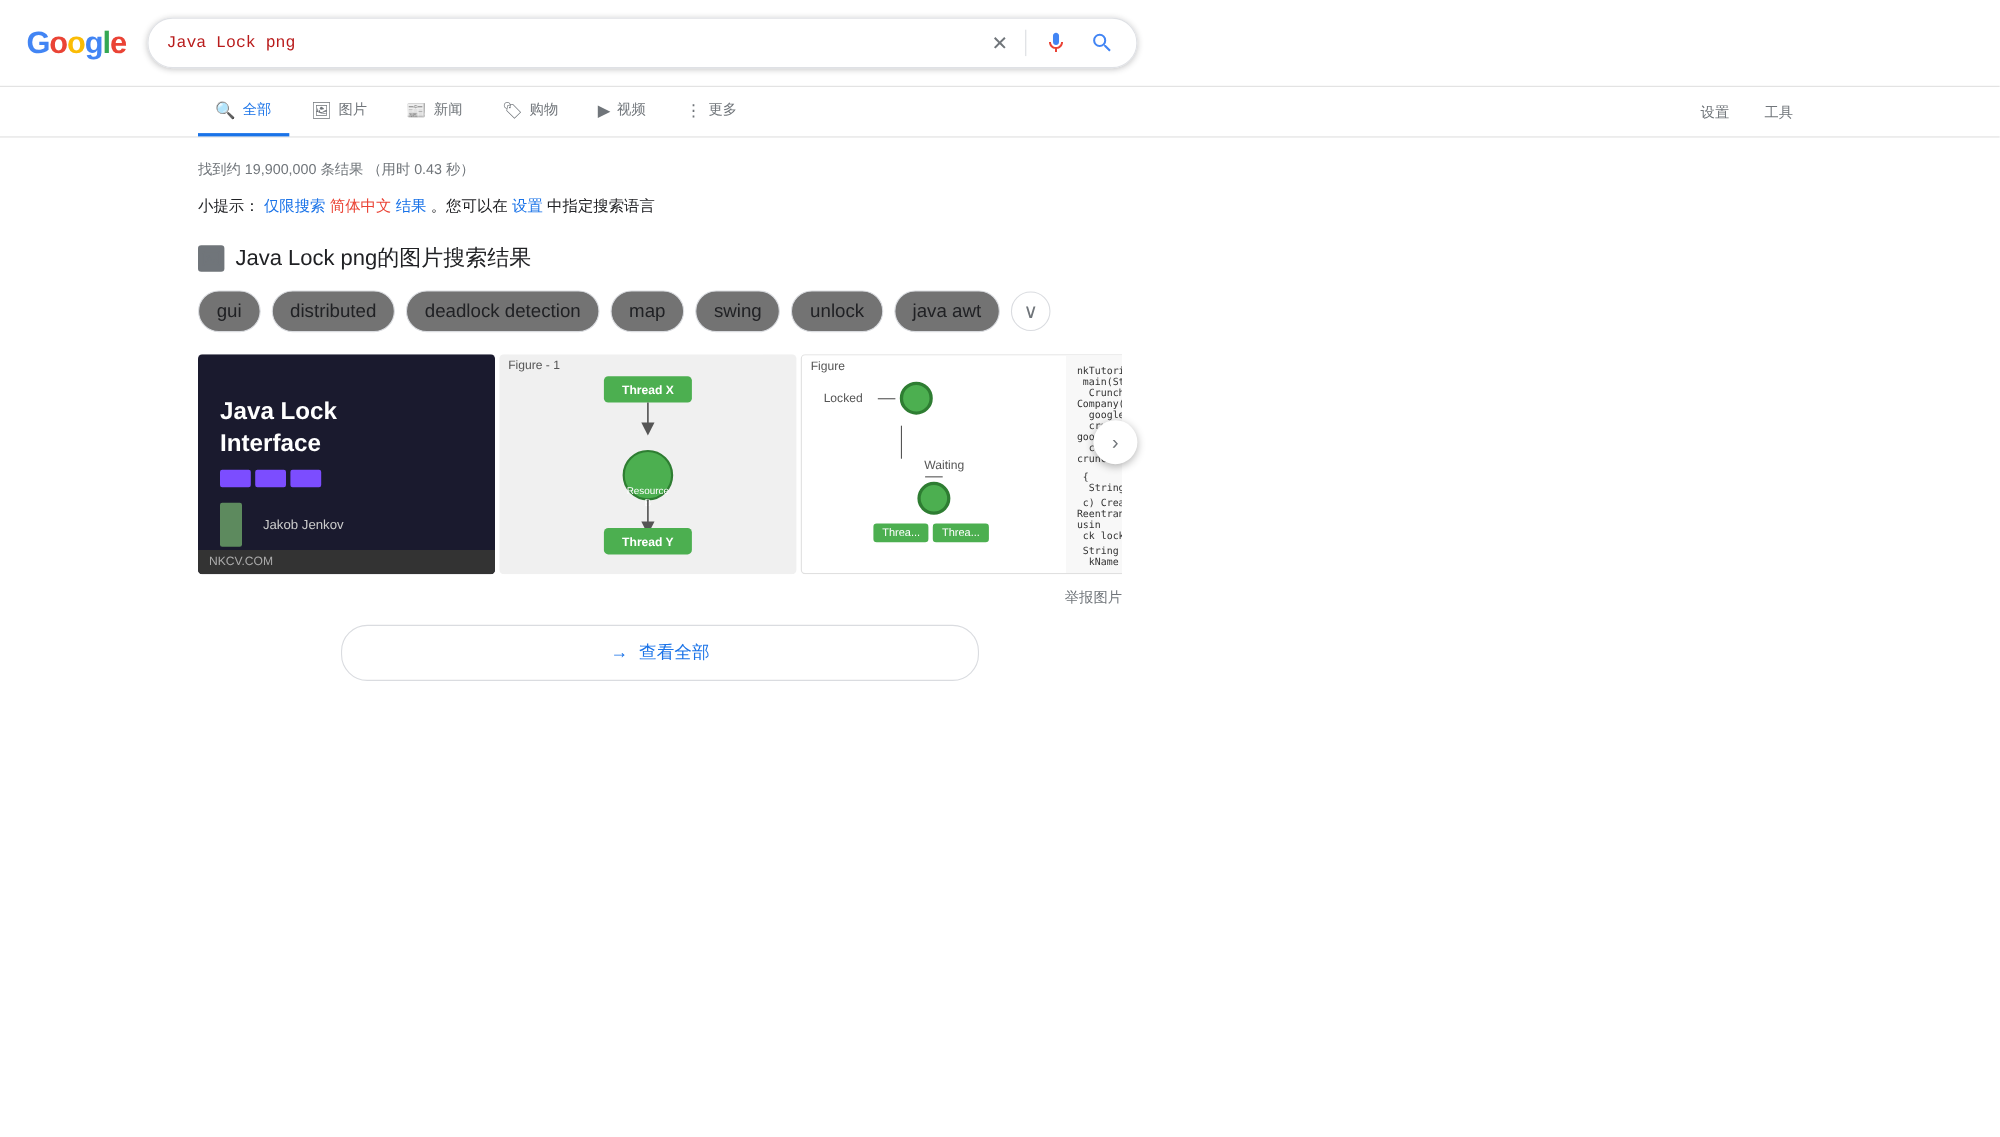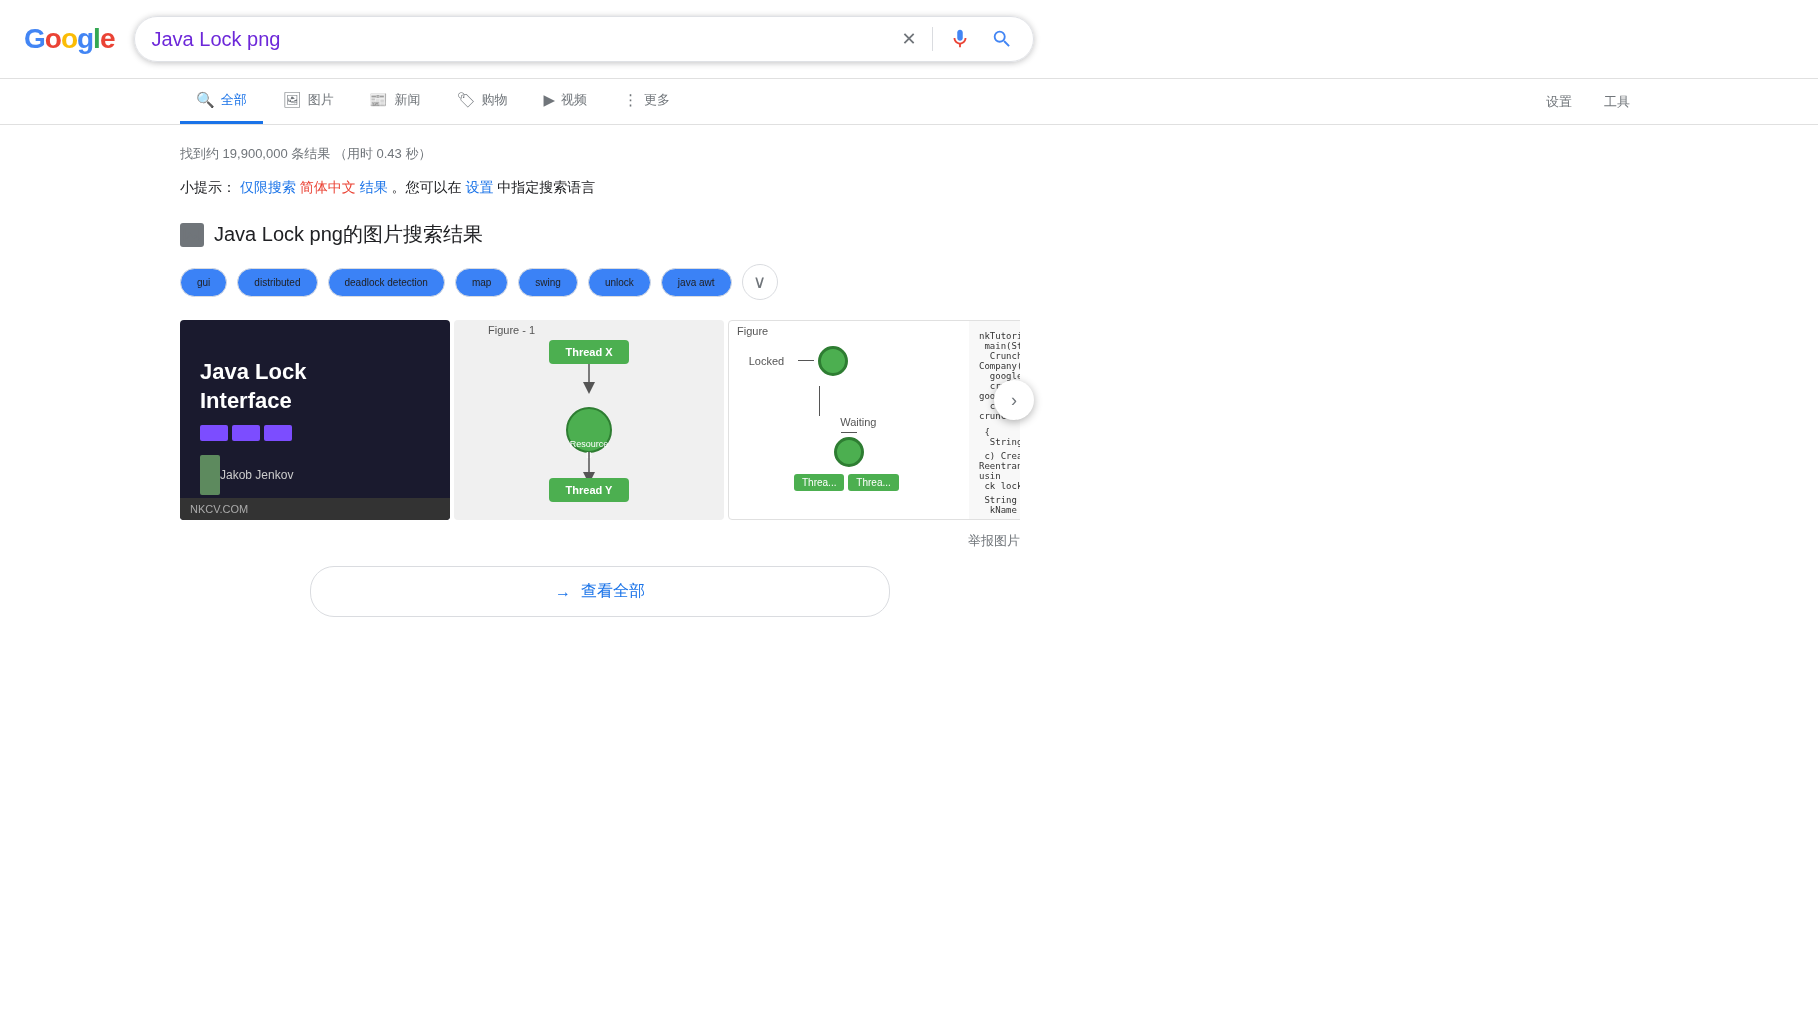--- a/index.html
+++ b/index.html
@@ -42,9 +42,10 @@
       flex: 1;
       border: none;
       outline: none;
-      font-size: 20px;
-      color: #6d28d9;
+      font-size: 15px;
+      color: #b91c1c;
       background: transparent;
+      font-family: Liberation Mono, monospace;
     }
     .search-icons {
       display: flex;

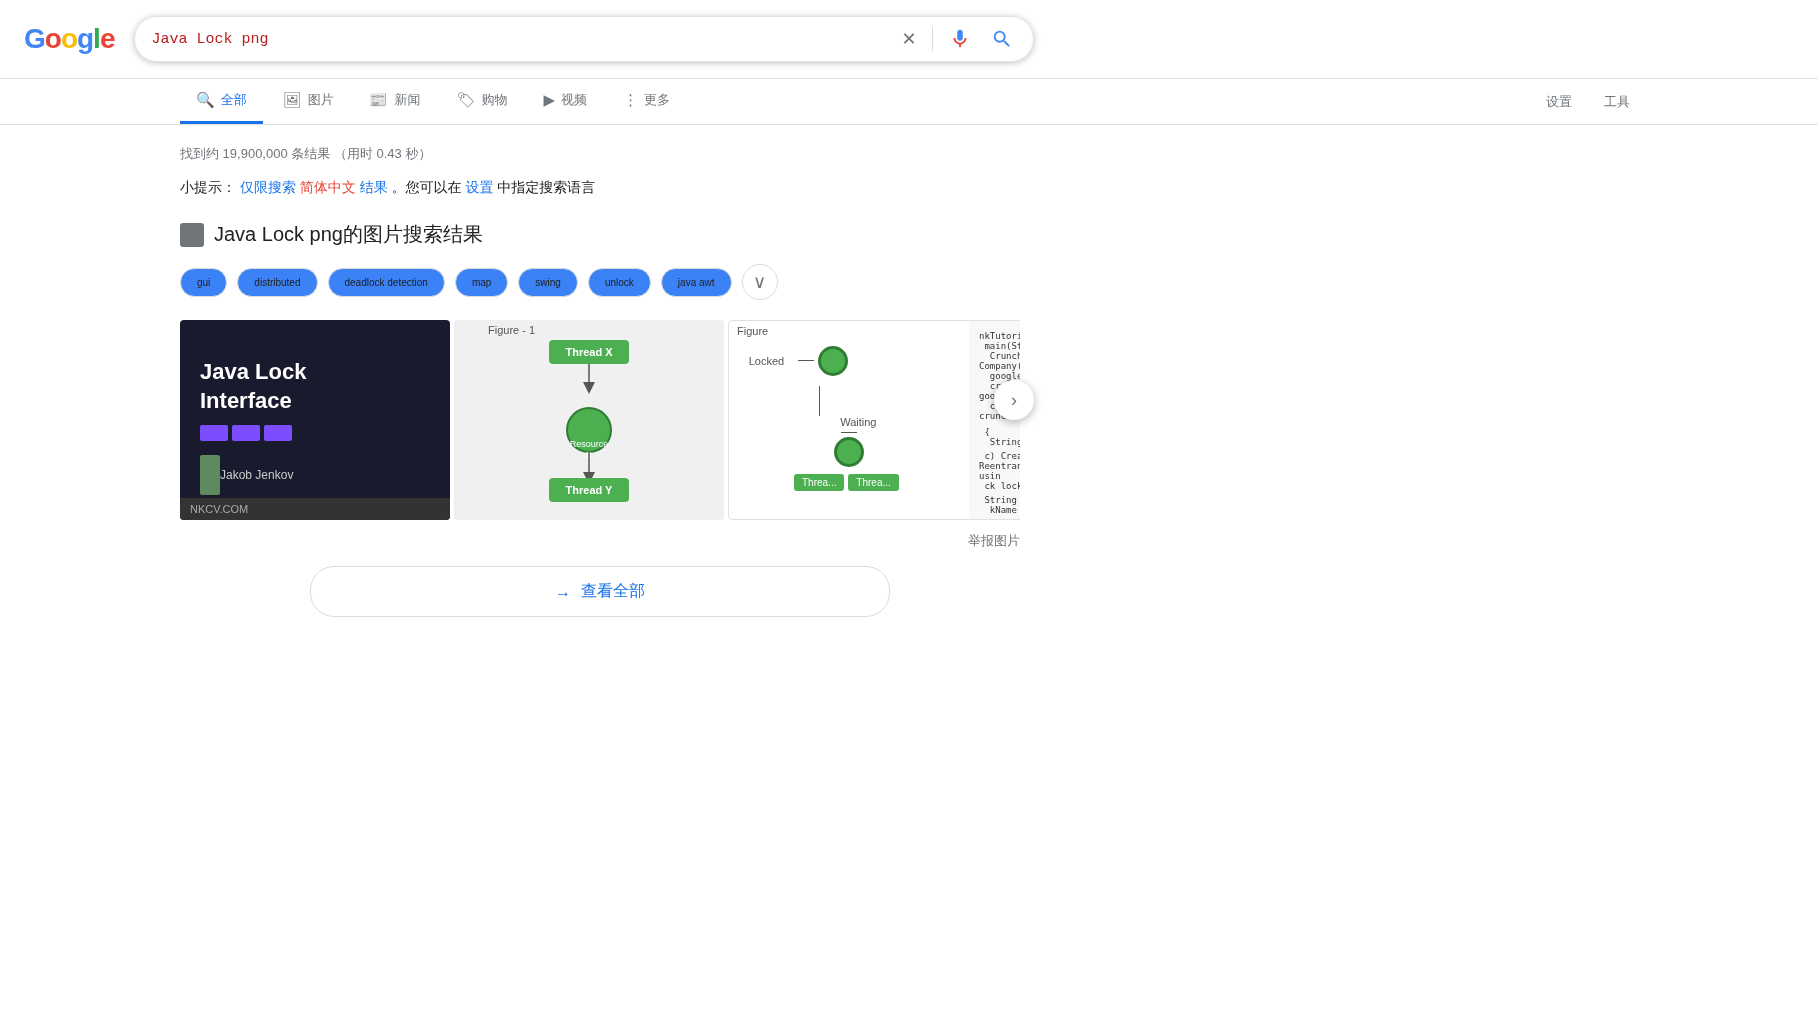--- a/index.html
+++ b/index.html
@@ -156,10 +156,10 @@
       border: 1px solid #dadce0;
       border-radius: 20px;
       padding: 8px 16px;
-      font-size: 10px;
+      font-size: 17px;
       color: #202124;
       cursor: pointer;
-      background: #3b82f6;
+      background: #737373;
       white-space: nowrap;
     }
     .chip-more {

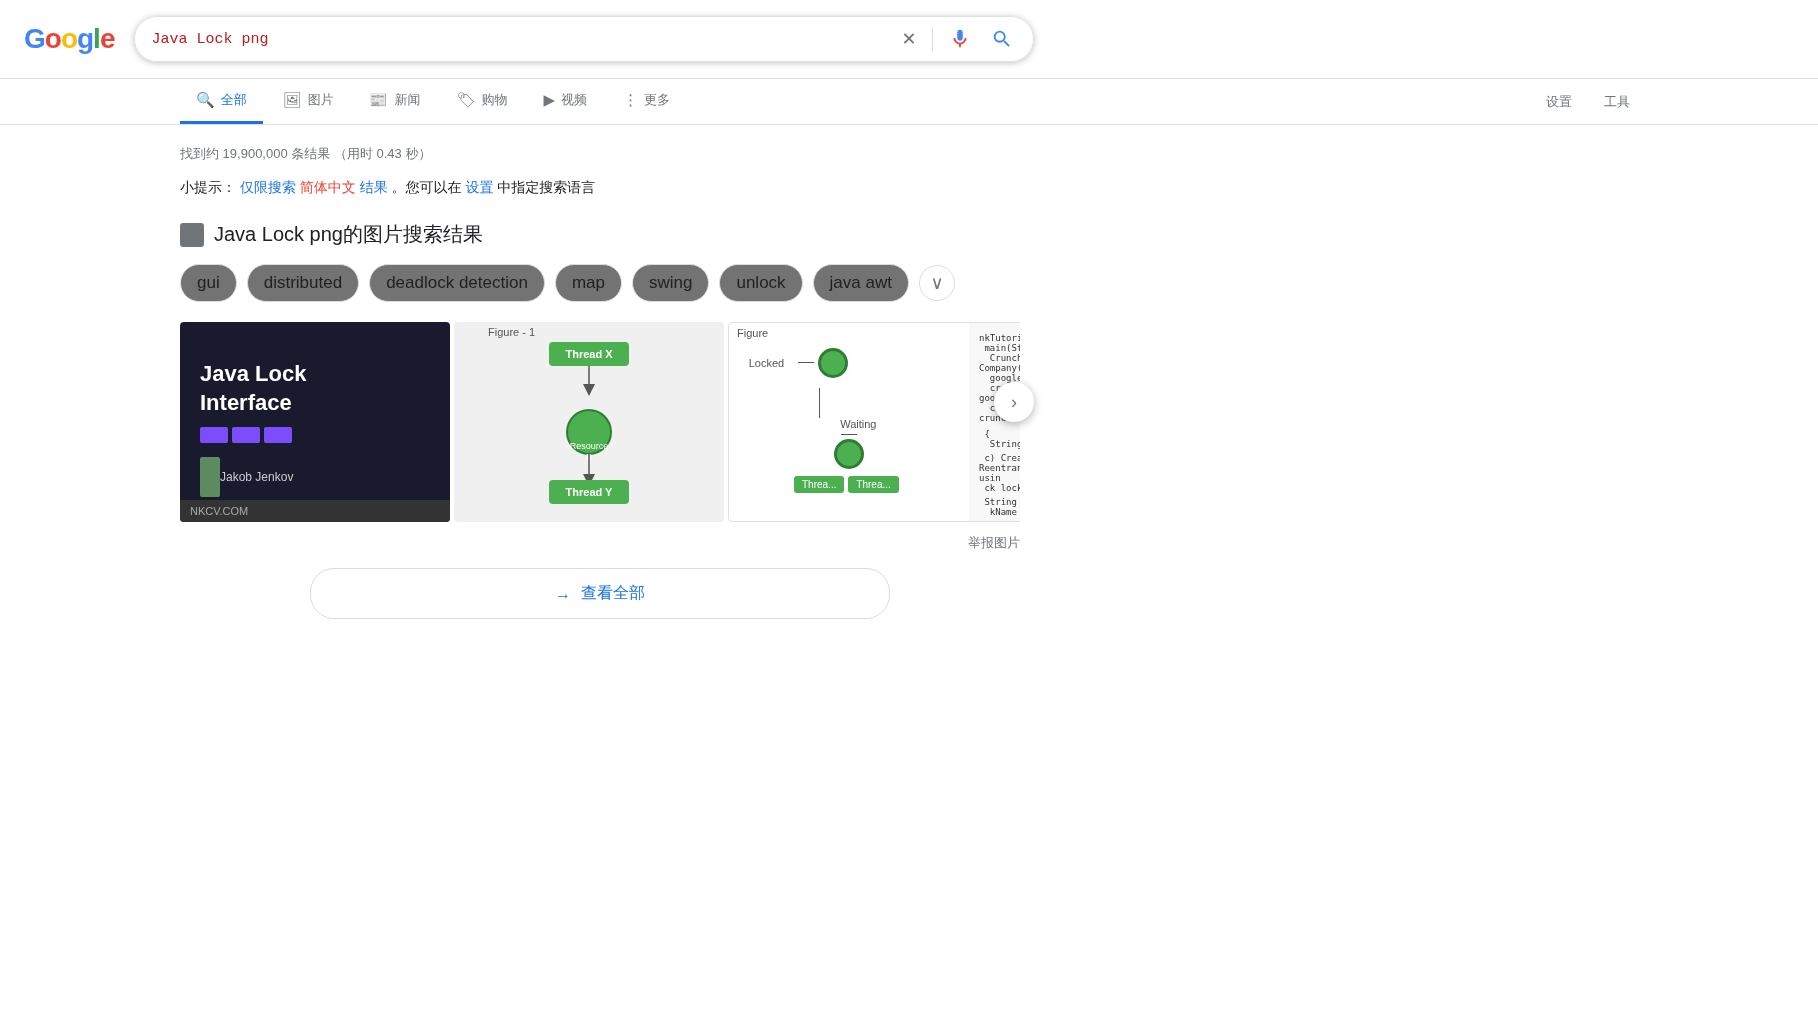--- a/index.html
+++ b/index.html
@@ -387,7 +387,7 @@
       </div>
 
       <div class="img-thumb img-thumb-2" style="width:270px;background:#f0f0f0;">
-        <span style="position:absolute;top:4px;left:8px;font-size:11px;color:#555;margin-left:26px;">Figure - 1</span>
+        <span style="position:absolute;top:4px;left:8px;font-size:11px;color:#555;">Figure - 1</span>
         <svg width="230" height="180" viewBox="0 0 230 180">
 
           <rect x="75" y="10" width="80" height="24" rx="4" fill="#4CAF50"></rect>

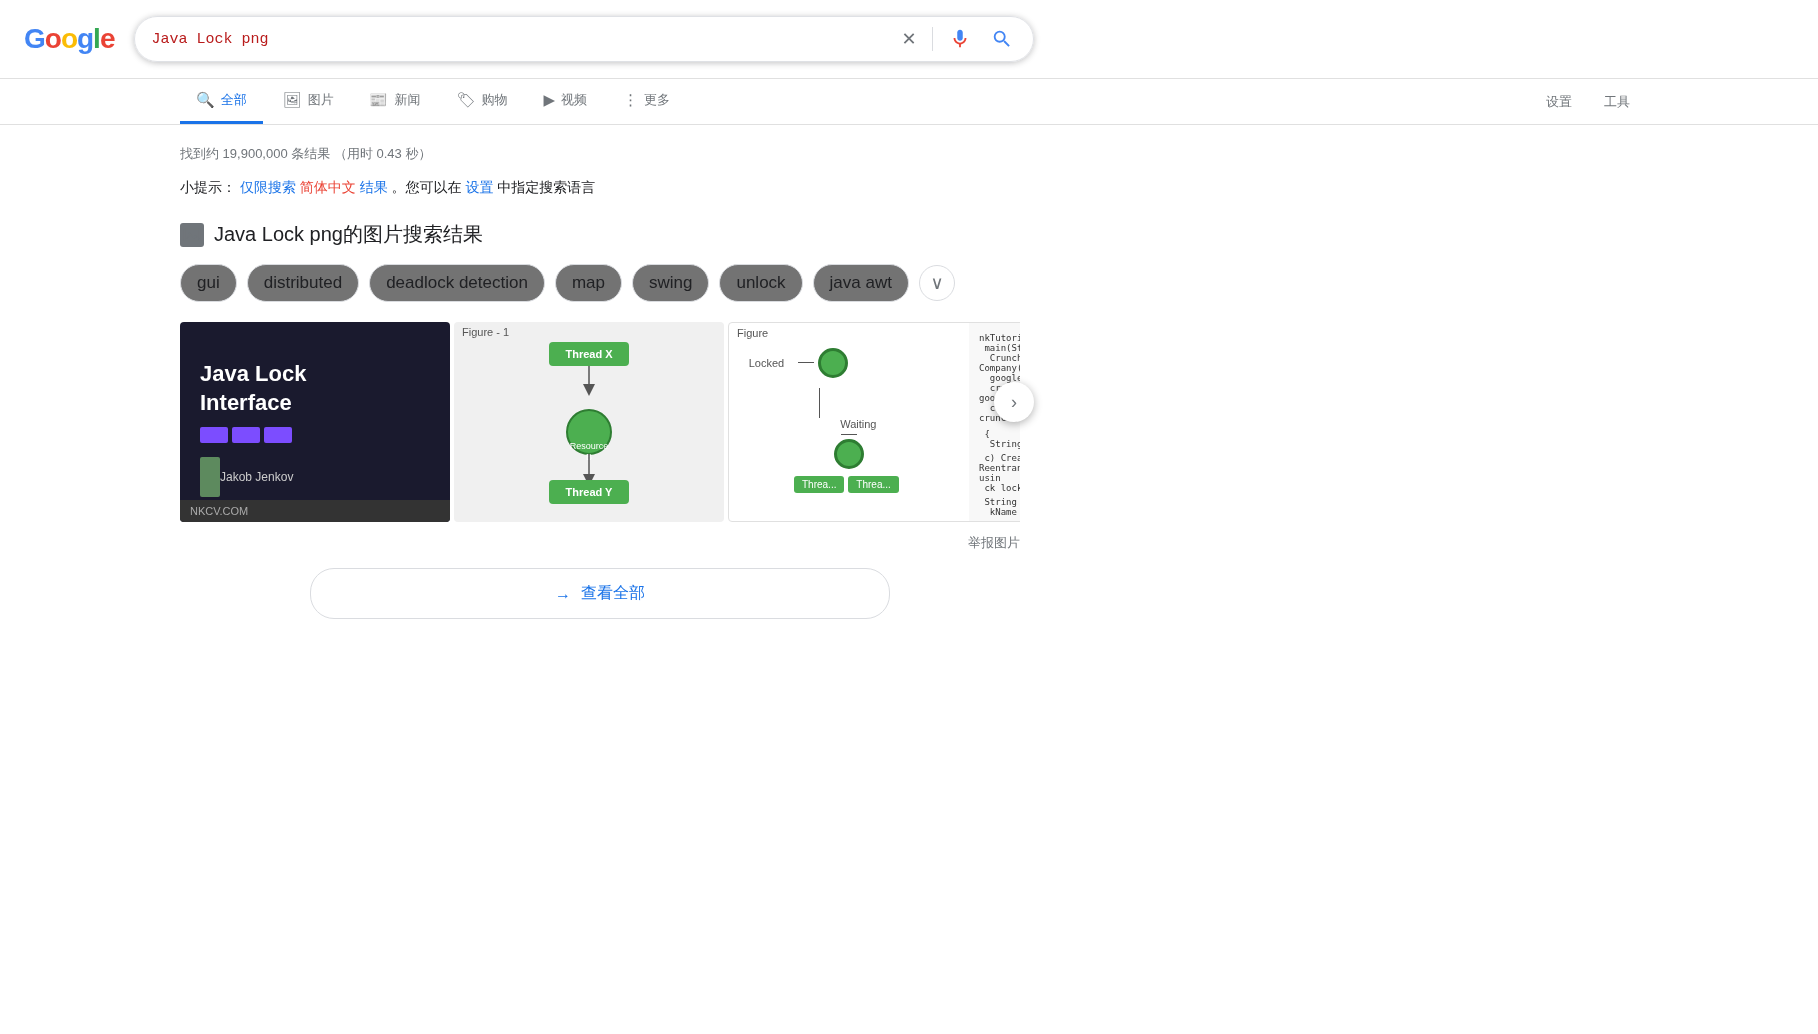--- a/index.html
+++ b/index.html
@@ -379,7 +379,7 @@
           <div style="width:28px;height:16px;background:#7c4dff;border-radius:2px;"></div>
           <div style="width:28px;height:16px;background:#7c4dff;border-radius:2px;"></div>
         </div>
-        <div style="display:flex;align-items:center;gap:0;margin-top:14px;">
+        <div style="display:flex;align-items:center;gap:19px;margin-top:14px;">
           <div style="width:20px;height:40px;background:#5d8a5e;border-radius:2px;"></div>
           <span style="color:#ccc;font-size:12px;">Jakob Jenkov</span>
         </div>

